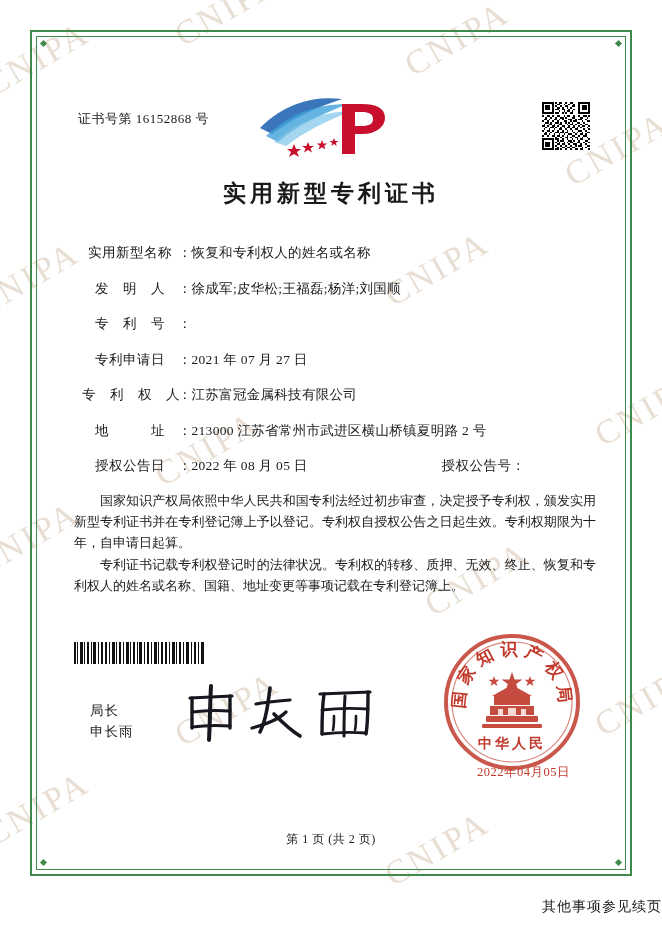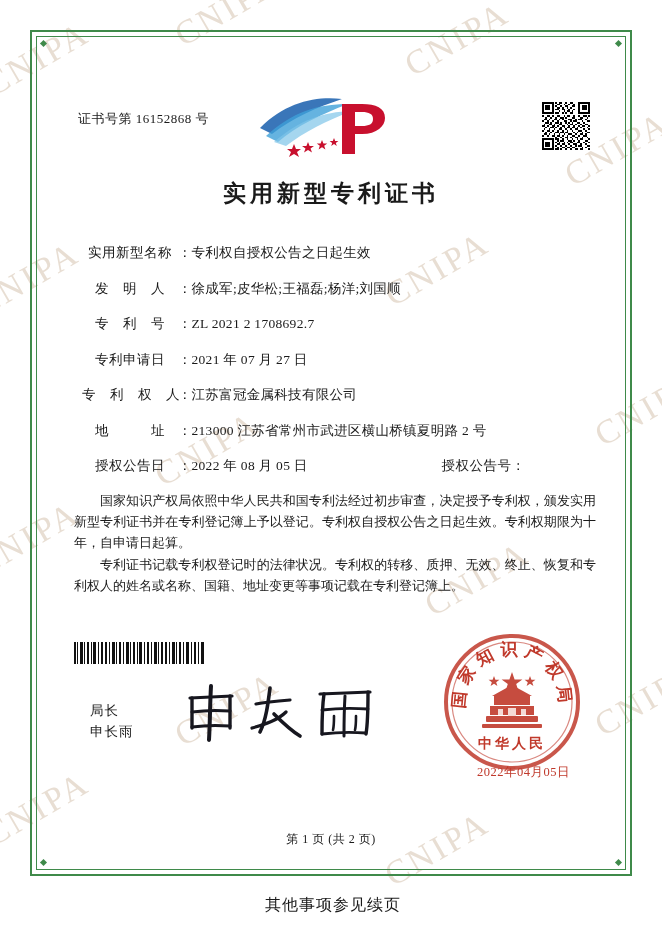--- a/index.html
+++ b/index.html
@@ -508,7 +508,7 @@
     <div class="frow">
       <span class="flabel">实用新型名称</span>
       <span class="fsep">：</span>
-      <span class="fval">专利权自授权公告之日起生效</span>
+      <span class="fval">恢复和专利权人的姓名或名称</span>
     </div>
 
     <div class="frow">

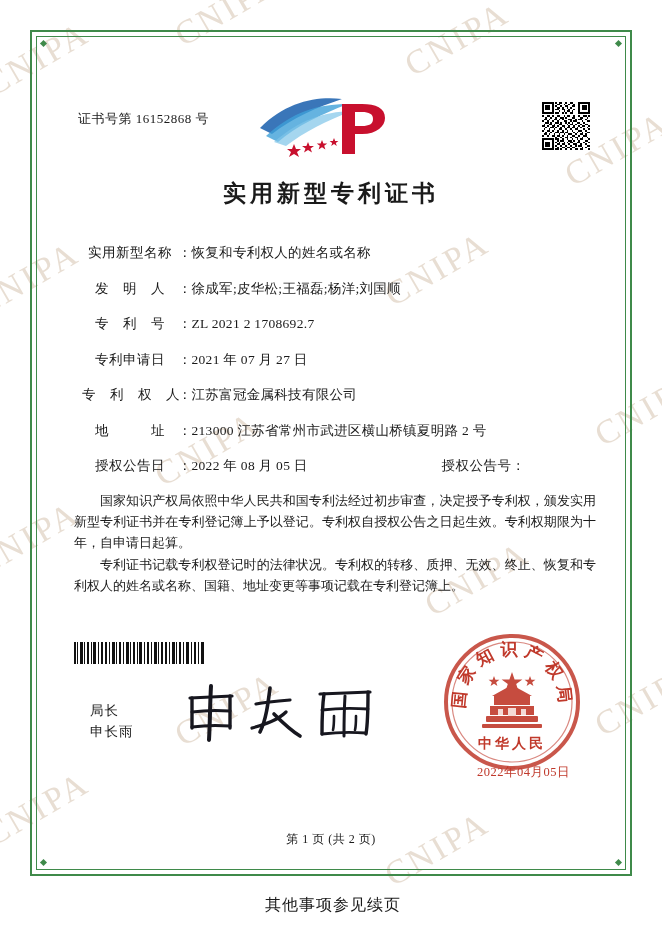--- a/index.html
+++ b/index.html
@@ -520,7 +520,6 @@
     <div class="frow">
       <span class="flabel">专　利　号</span>
       <span class="fsep">：</span>
-      <span class="fval">ZL 2021 2 1708692.7</span>
     </div>
 
     <div class="frow">

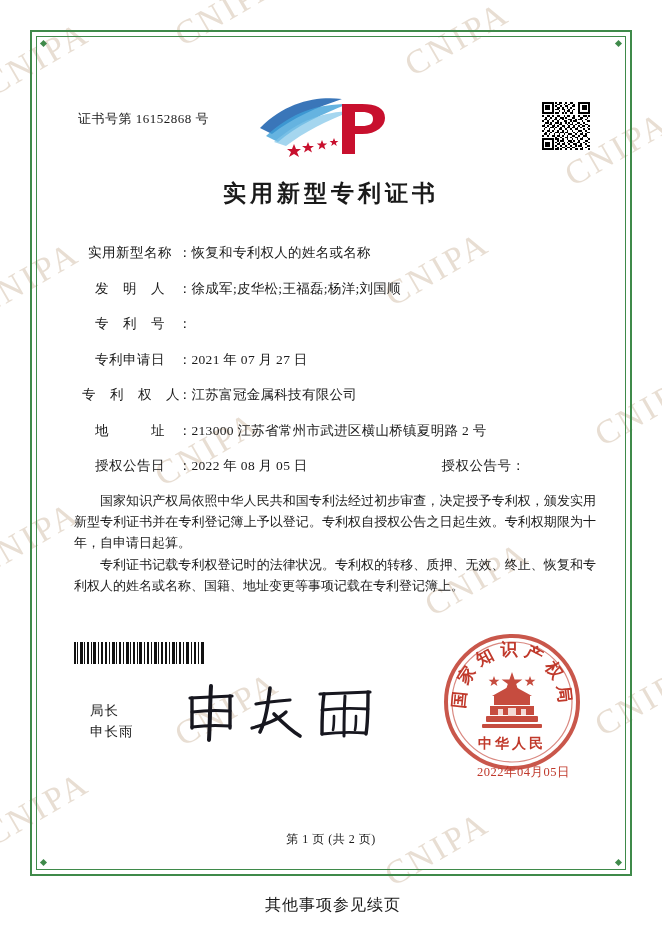--- a/index.html
+++ b/index.html
@@ -219,8 +219,8 @@
     left: 4px;
     right: 0;
     bottom: 18px;
-    text-align: center;
-    font-size: 16px;
+    text-align: right;
+    font-size: 14px;
     letter-spacing: 1px;
     z-index: 3;
   }

